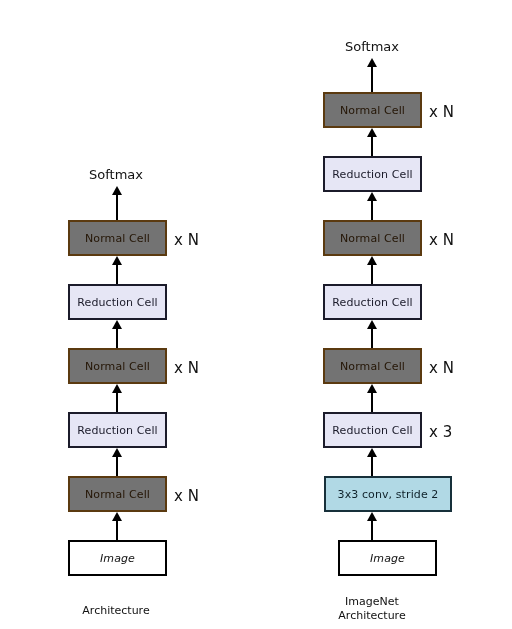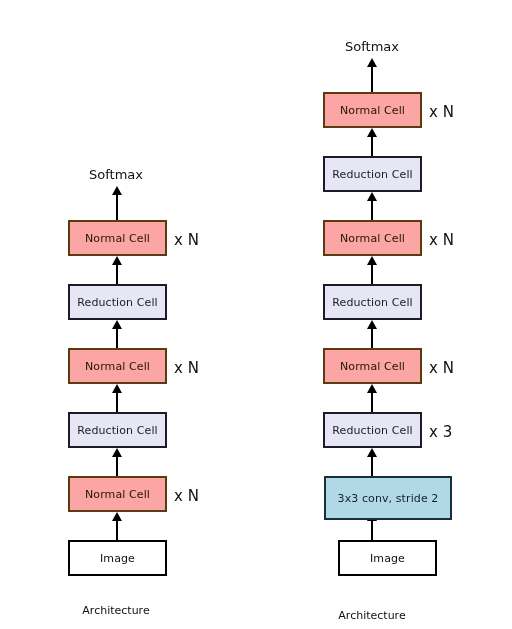--- a/index.html
+++ b/index.html
@@ -44,7 +44,7 @@
     z-index: 3;
   }
   .node-normal {
-    background: #fca5a5;
+    background: #737373;
     border: 2px solid #5b3a10;
     color: #241505;
   }

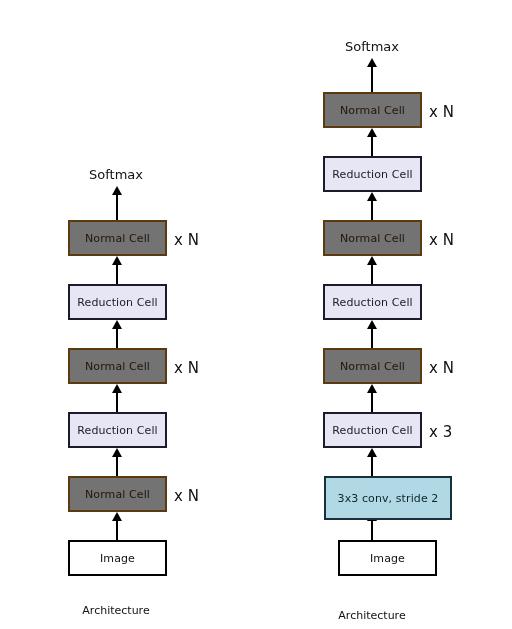--- a/index.html
+++ b/index.html
@@ -234,7 +234,7 @@
       <div class="shaft"></div>
     </div>
 
-    <div class="node node-conv" style="left:68px; top:476px; width:128px; height:44px;">3x3 conv, stride 2</div>
+    <div class="node node-conv" style="left:68px; top:476px; width:128px; height:36px;">3x3 conv, stride 2</div>
 
     <div class="arrow" style="left:111px; top:512px; width:10px; height:28px;">
       <div class="head"></div>

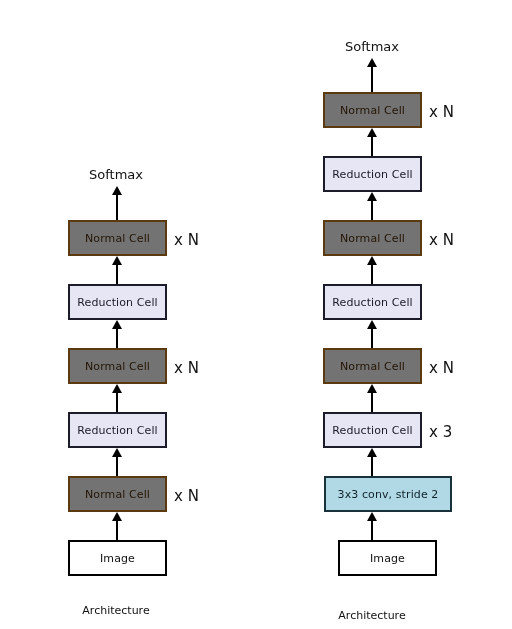--- a/index.html
+++ b/index.html
@@ -62,6 +62,7 @@
     background: #ffffff;
     border: 2px solid #000000;
     color: #111111;
+    font-style: italic;
   }
 
   

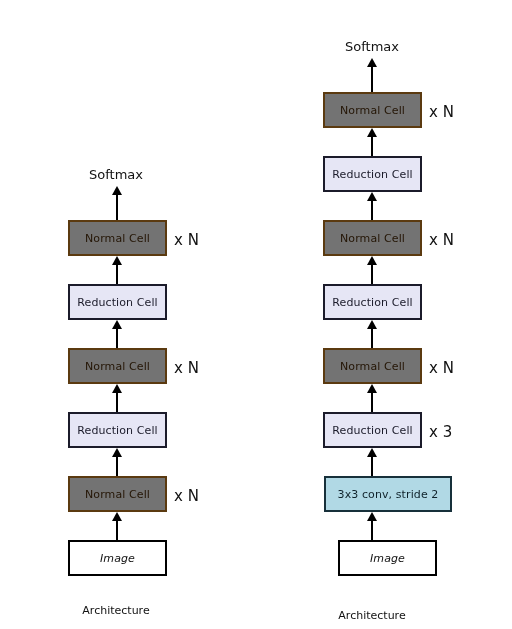--- a/index.html
+++ b/index.html
@@ -244,6 +244,7 @@
 
     <div class="node node-image" style="left:82px; top:540px; width:99px; height:36px;">Image</div>
 
+    <div class="caption" style="left:56px; top:595px; width:120px;">ImageNet</div>
     <div class="caption" style="left:56px; top:609px; width:120px;">Architecture</div>
   </div>
 

